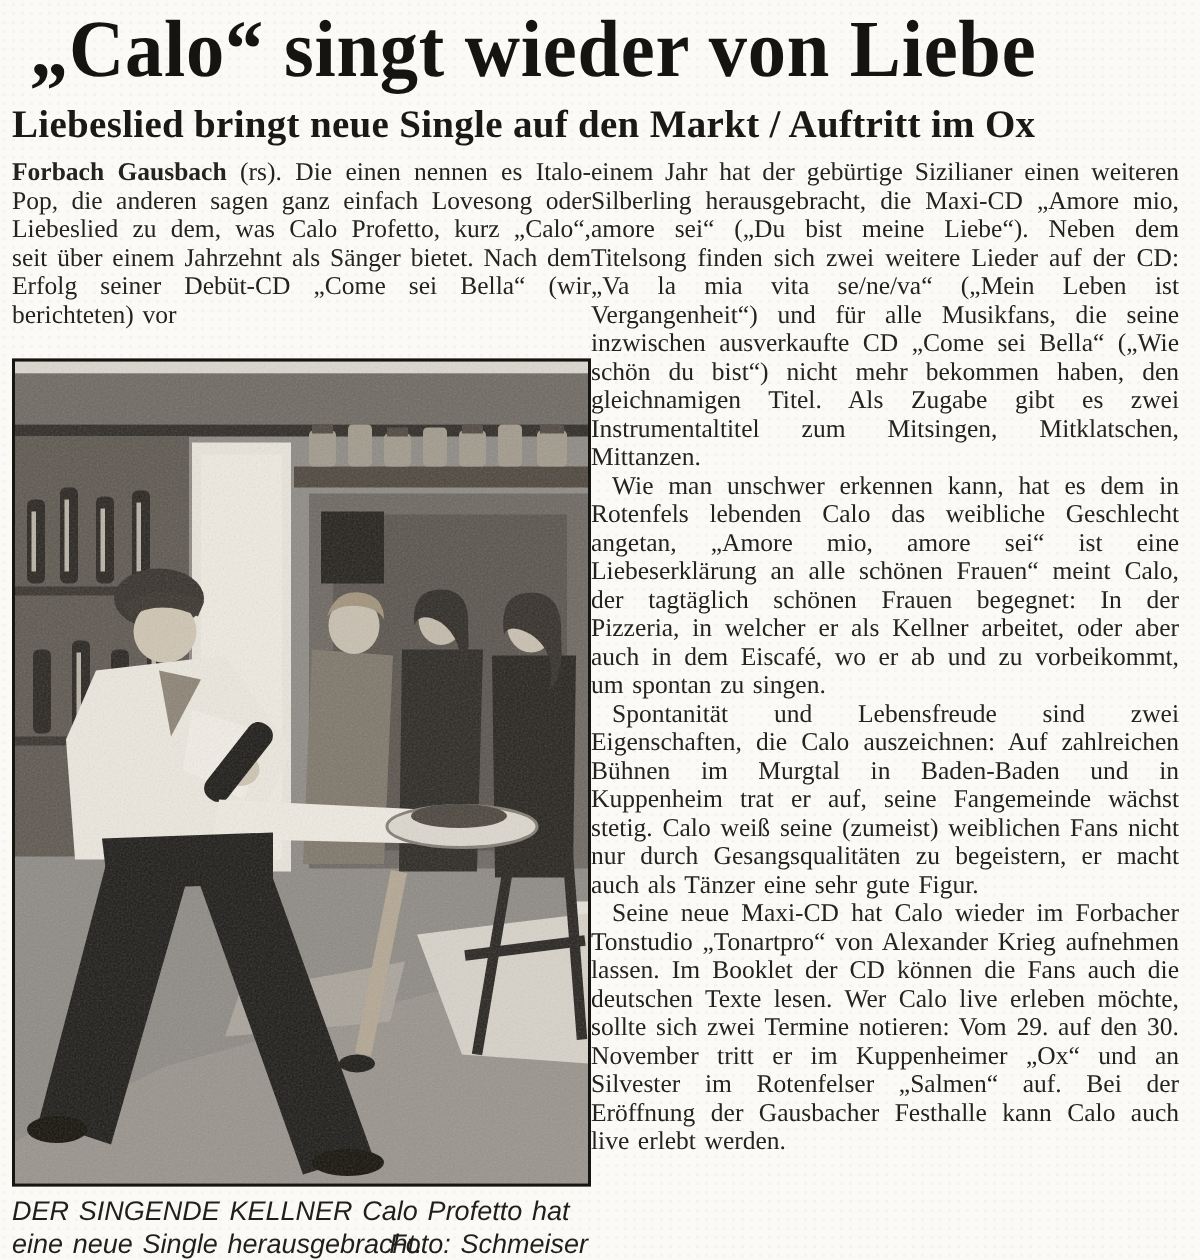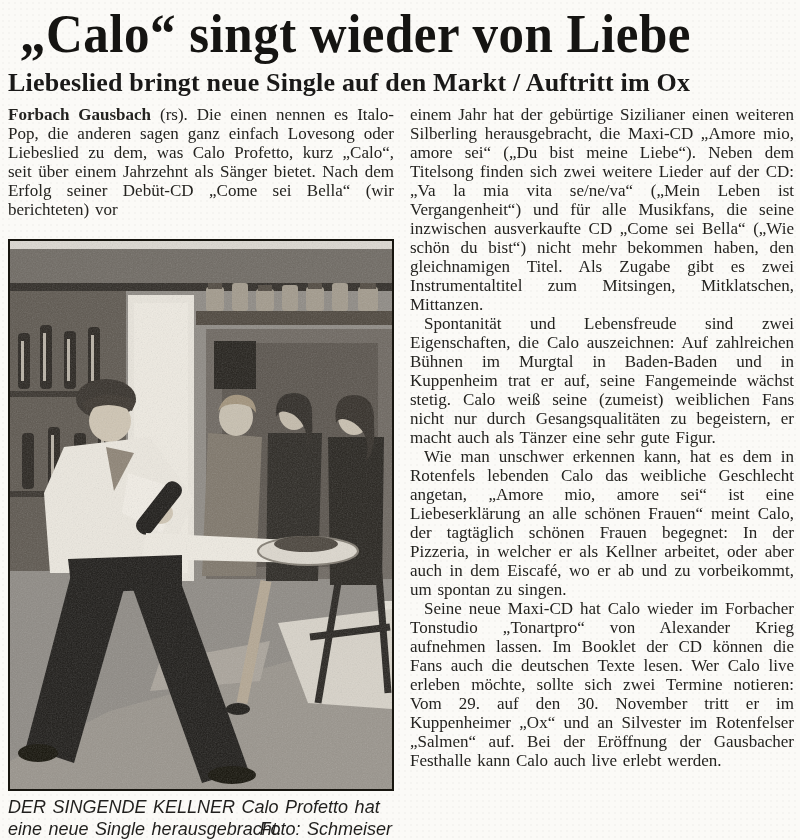--- a/index.html
+++ b/index.html
@@ -41,7 +41,7 @@
   }
   .columns{
     display:flex;
-    gap:16px;
+    gap:0;
     margin-top:7px;
   }
   .col{

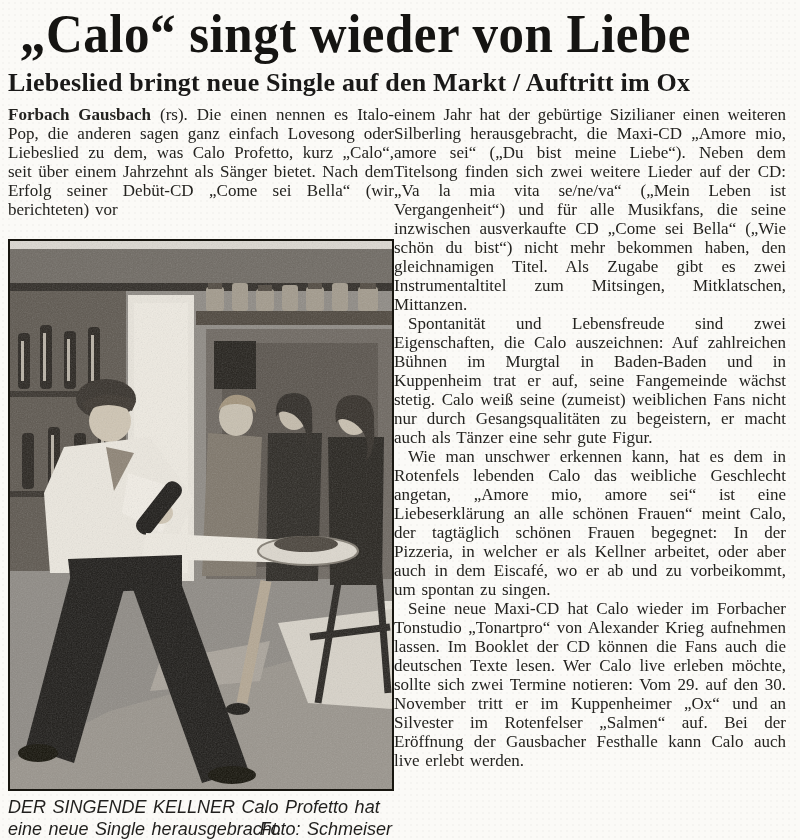--- a/index.html
+++ b/index.html
@@ -237,8 +237,8 @@
 
     <div class="col" style="width:392px;">
       <p>einem Jahr hat der gebürtige Sizilianer einen weiteren Silberling herausgebracht, die Maxi-CD „Amore mio, amore sei“ („Du bist meine Liebe“). Neben dem Titelsong finden sich zwei weitere Lieder auf der CD: „Va la mia vita se/ne/va“ („Mein Leben ist Vergangenheit“) und für alle Musikfans, die seine inzwischen ausverkaufte CD „Come sei Bella“ („Wie schön du bist“) nicht mehr bekommen haben, den gleichnamigen Titel. Als Zugabe gibt es zwei Instrumentaltitel zum Mitsingen, Mitklatschen, Mittanzen.</p>
+      <p class="indent">Wie man unschwer erkennen kann, hat es dem in Rotenfels lebenden Calo das weibliche Geschlecht angetan, „Amore mio, amore sei“ ist eine Liebeserklärung an alle schönen Frauen“ meint Calo, der tagtäglich schönen Frauen begegnet: In der Pizzeria, in welcher er als Kellner arbeitet, oder aber auch in dem Eiscafé, wo er ab und zu vorbeikommt, um spontan zu singen.</p>
       <p class="indent">Spontanität und Lebensfreude sind zwei Eigenschaften, die Calo auszeichnen: Auf zahlreichen Bühnen im Murgtal in Baden-Baden und in Kuppenheim trat er auf, seine Fangemeinde wächst stetig. Calo weiß seine (zumeist) weiblichen Fans nicht nur durch Gesangsqualitäten zu begeistern, er macht auch als Tänzer eine sehr gute Figur.</p>
-      <p class="indent">Wie man unschwer erkennen kann, hat es dem in Rotenfels lebenden Calo das weibliche Geschlecht angetan, „Amore mio, amore sei“ ist eine Liebeserklärung an alle schönen Frauen“ meint Calo, der tagtäglich schönen Frauen begegnet: In der Pizzeria, in welcher er als Kellner arbeitet, oder aber auch in dem Eiscafé, wo er ab und zu vorbeikommt, um spontan zu singen.</p>
       <p class="indent">Seine neue Maxi-CD hat Calo wieder im Forbacher Tonstudio „Tonartpro“ von Alexander Krieg aufnehmen lassen. Im Booklet der CD können die Fans auch die deutschen Texte lesen. Wer Calo live erleben möchte, sollte sich zwei Termine notieren: Vom 29. auf den 30. November tritt er im Kuppenheimer „Ox“ und an Silvester im Rotenfelser „Salmen“ auf. Bei der Eröffnung der Gausbacher Festhalle kann Calo auch live erlebt werden.</p>
     </div>
 

